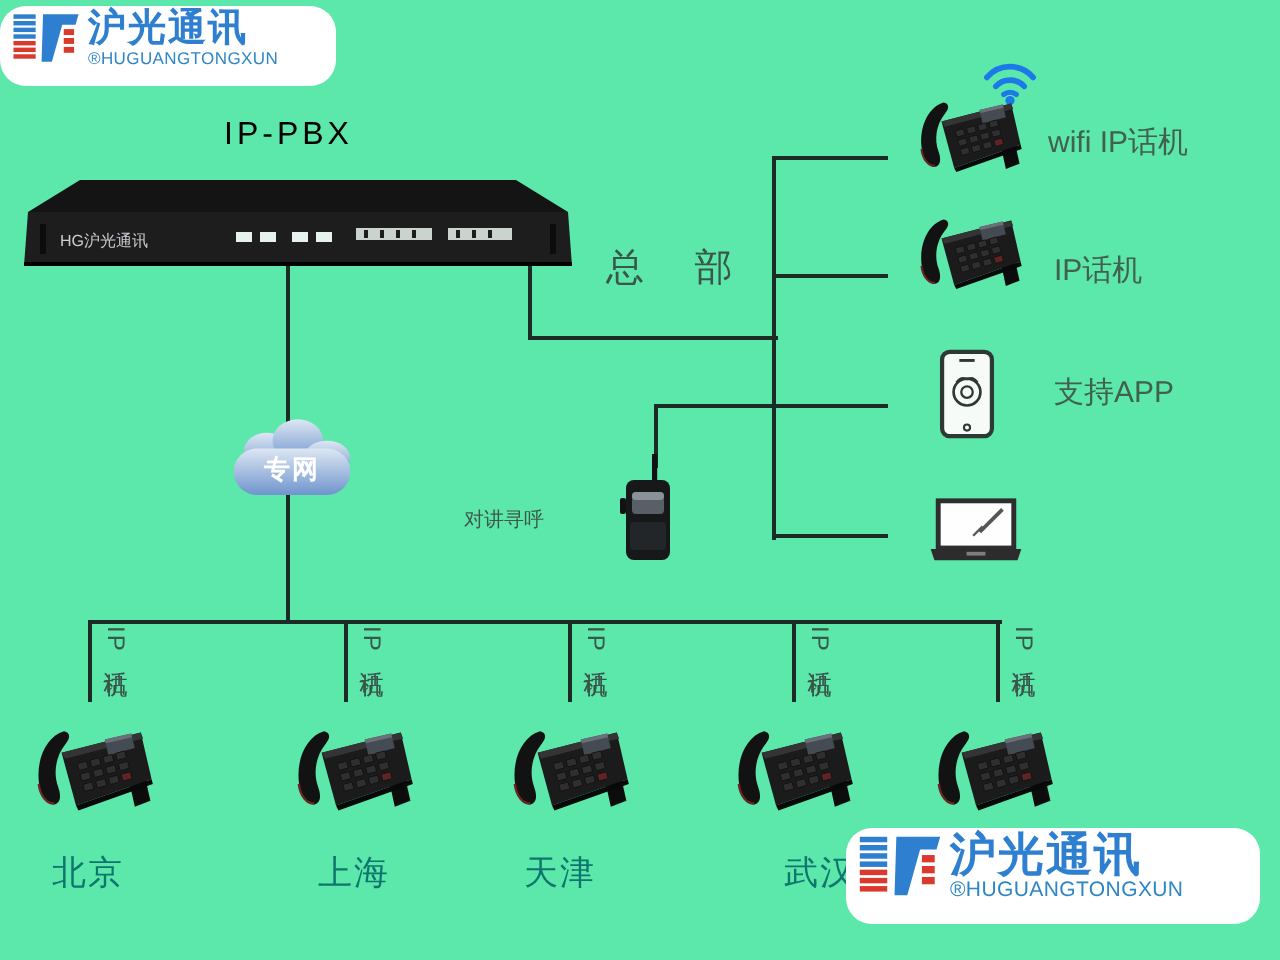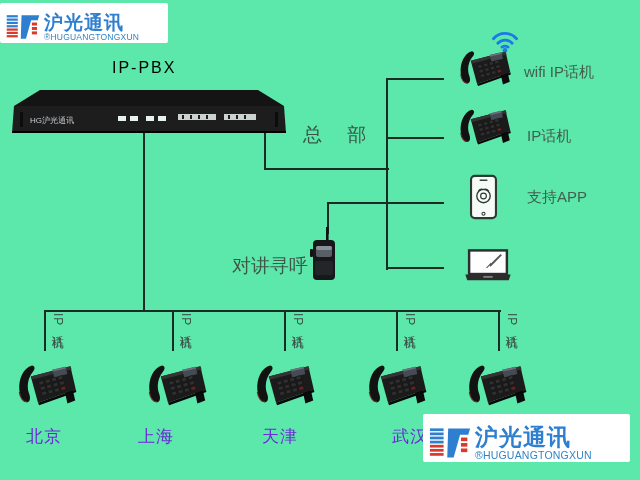--- a/index.html
+++ b/index.html
@@ -28,7 +28,7 @@
     color:#ffffff;font-size:13px;font-weight:bold;letter-spacing:1px;}
 
   
-  .logo{position:absolute;background:#ffffff;border-radius:2px;display:flex;align-items:flex-end;
+  .logo{position:absolute;background:#ffffff;border-radius:13px;display:flex;align-items:flex-start;
     z-index:10;box-sizing:border-box;padding:2px 6px;gap:4px;}
   .logo-text{display:flex;flex-direction:column;justify-content:center;line-height:1;}
   .logo-cn{color:#2e7fd0;font-weight:bold;letter-spacing:1px;}

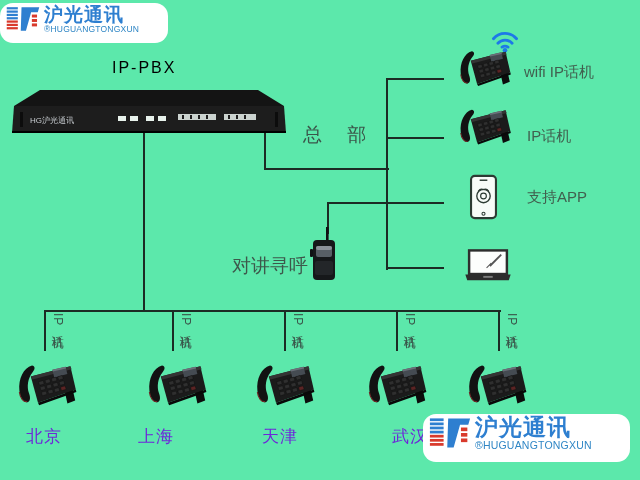--- a/index.html
+++ b/index.html
@@ -188,6 +188,15 @@
     </svg>
   <div class="lbl lbl-hq">总 部</div>
 
+  <div class="cloud-wrap">
+    <svg width="68" height="50" viewBox="0 0 70 50">
+      <ellipse cx="22" cy="20" rx="12" ry="10" fill="url(#cloudg)"></ellipse>
+      <ellipse cx="38" cy="14" rx="13" ry="11" fill="url(#cloudg)"></ellipse>
+      <ellipse cx="53" cy="23" rx="12" ry="9" fill="url(#cloudg)"></ellipse>
+      <rect x="5" y="18" width="60" height="24" rx="12" fill="url(#cloudg)"></rect>
+    </svg>
+    <div class="cloud-label">专网</div>
+  </div>
 
   <svg class="dev" style="left:306px;top:227px" width="34" height="56">
       <use href="#sym-walkie"></use>

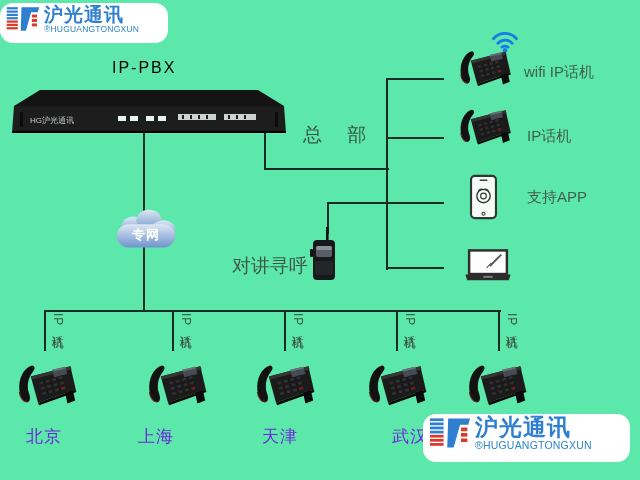--- a/index.html
+++ b/index.html
@@ -15,7 +15,7 @@
   .lbl{position:absolute;color:#3d584b;z-index:3;white-space:nowrap;line-height:1.15;}
   .lbl-pbx{left:112px;top:59px;font-size:16px;letter-spacing:2px;color:#000000;}
   .lbl-hq{left:303px;top:124px;font-size:19px;letter-spacing:10px;color:#3a564a;}
-  .lbl-paging{left:232px;top:255px;font-size:19px;}
+  .lbl-paging{left:232px;top:255px;font-size:10px;}
   .lbl-branch{font-size:15px;color:#41604f;}
   .lbl-city{font-size:17px;color:#6d28d9;letter-spacing:1px;}
   .lbl-port{writing-mode:vertical-rl;text-orientation:mixed;font-size:12px;height:56px;letter-spacing:1px;color:#3a564a;}

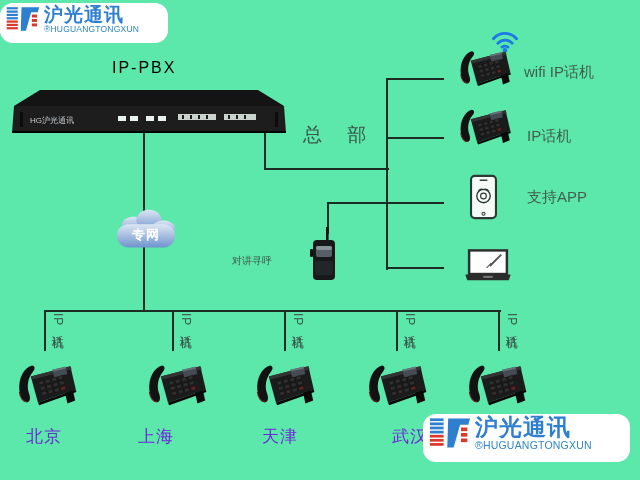--- a/index.html
+++ b/index.html
@@ -17,7 +17,7 @@
   .lbl-hq{left:303px;top:124px;font-size:19px;letter-spacing:10px;color:#3a564a;}
   .lbl-paging{left:232px;top:255px;font-size:10px;}
   .lbl-branch{font-size:15px;color:#41604f;}
-  .lbl-city{font-size:17px;color:#6d28d9;letter-spacing:1px;}
+  .lbl-city{font-size:17px;color:#0f766e;letter-spacing:1px;}
   .lbl-port{writing-mode:vertical-rl;text-orientation:mixed;font-size:12px;height:56px;letter-spacing:1px;color:#3a564a;}
 
   .dev{position:absolute;z-index:2;}

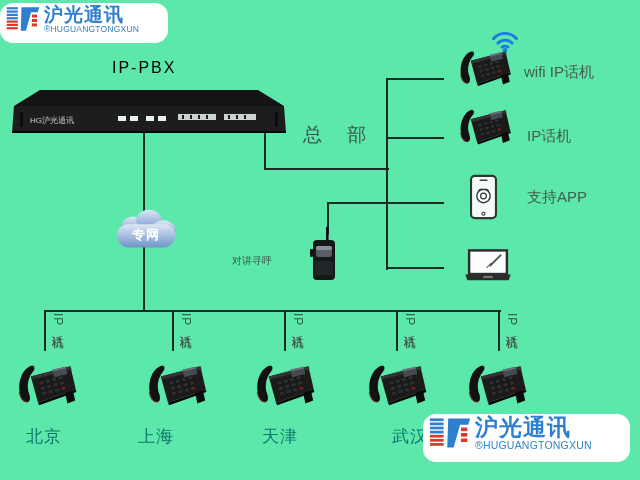--- a/index.html
+++ b/index.html
@@ -248,7 +248,7 @@
     </svg>
 
   <div class="lbl lbl-city" style="left:26px;top:427px;">北京</div>
-  <div class="lbl lbl-city" style="left:138px;top:427px;font-family:Liberation Serif, serif;">上海</div>
+  <div class="lbl lbl-city" style="left:159px;top:427px;font-family:Liberation Serif, serif;">上海</div>
   <div class="lbl lbl-city" style="left:262px;top:427px;">天津</div>
   <div class="lbl lbl-city" style="left:392px;top:427px;">武汉</div>
   <div class="lbl lbl-city" style="left:470px;top:427px;"></div>

